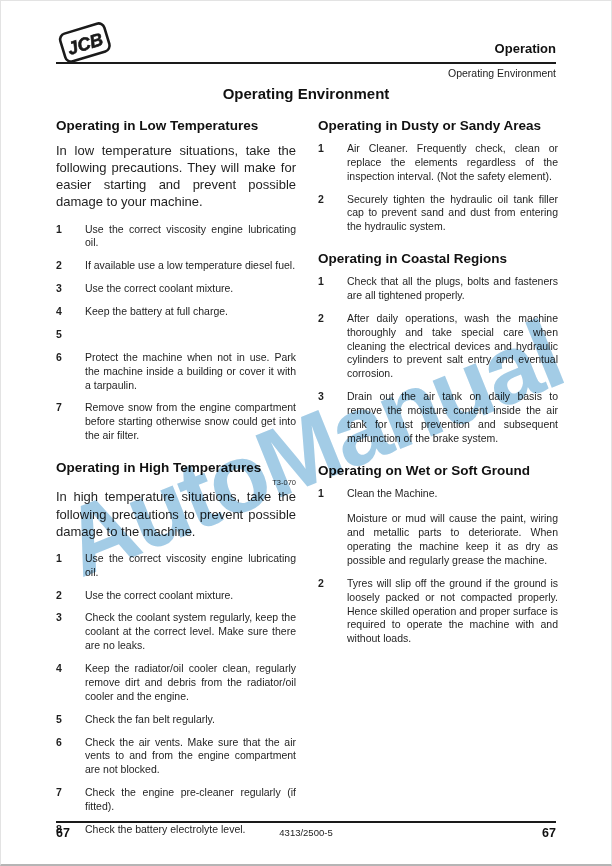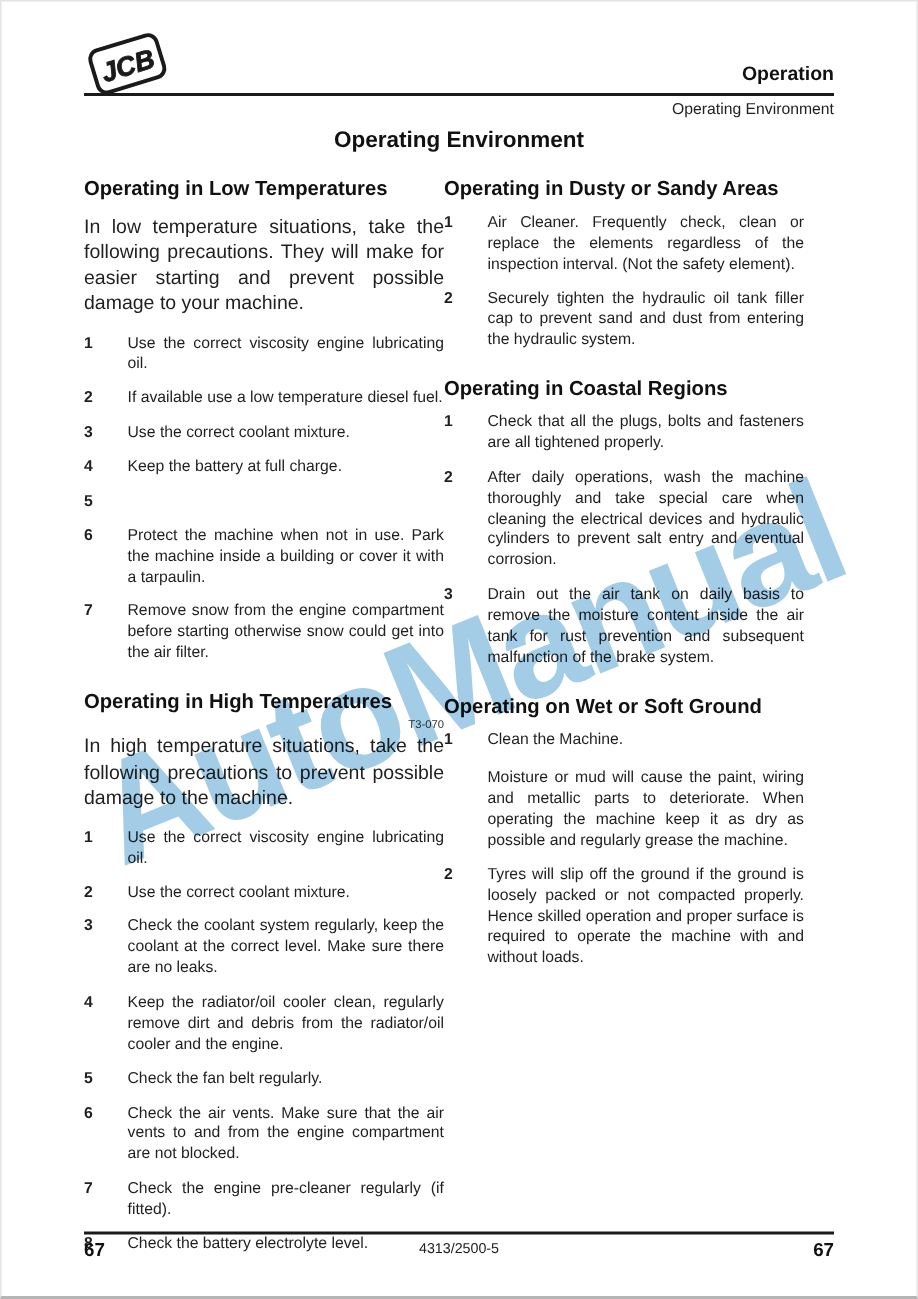--- a/index.html
+++ b/index.html
@@ -15,7 +15,7 @@
   .page-title{position:absolute;left:0;right:0;top:84px;text-align:center;font-size:15px;font-weight:bold;color:#111;}
 
   
-  .columns{position:absolute;top:117px;left:55px;right:55px;display:flex;}
+  .columns{position:absolute;top:117px;left:55px;right:55px;display:flex;gap:22px;}
   .col{width:240px;flex:0 0 240px;}
   h2{font-size:13.5px;font-weight:bold;color:#111;margin:17px 0 9px;}
   .section:first-child h2{margin-top:0;}

